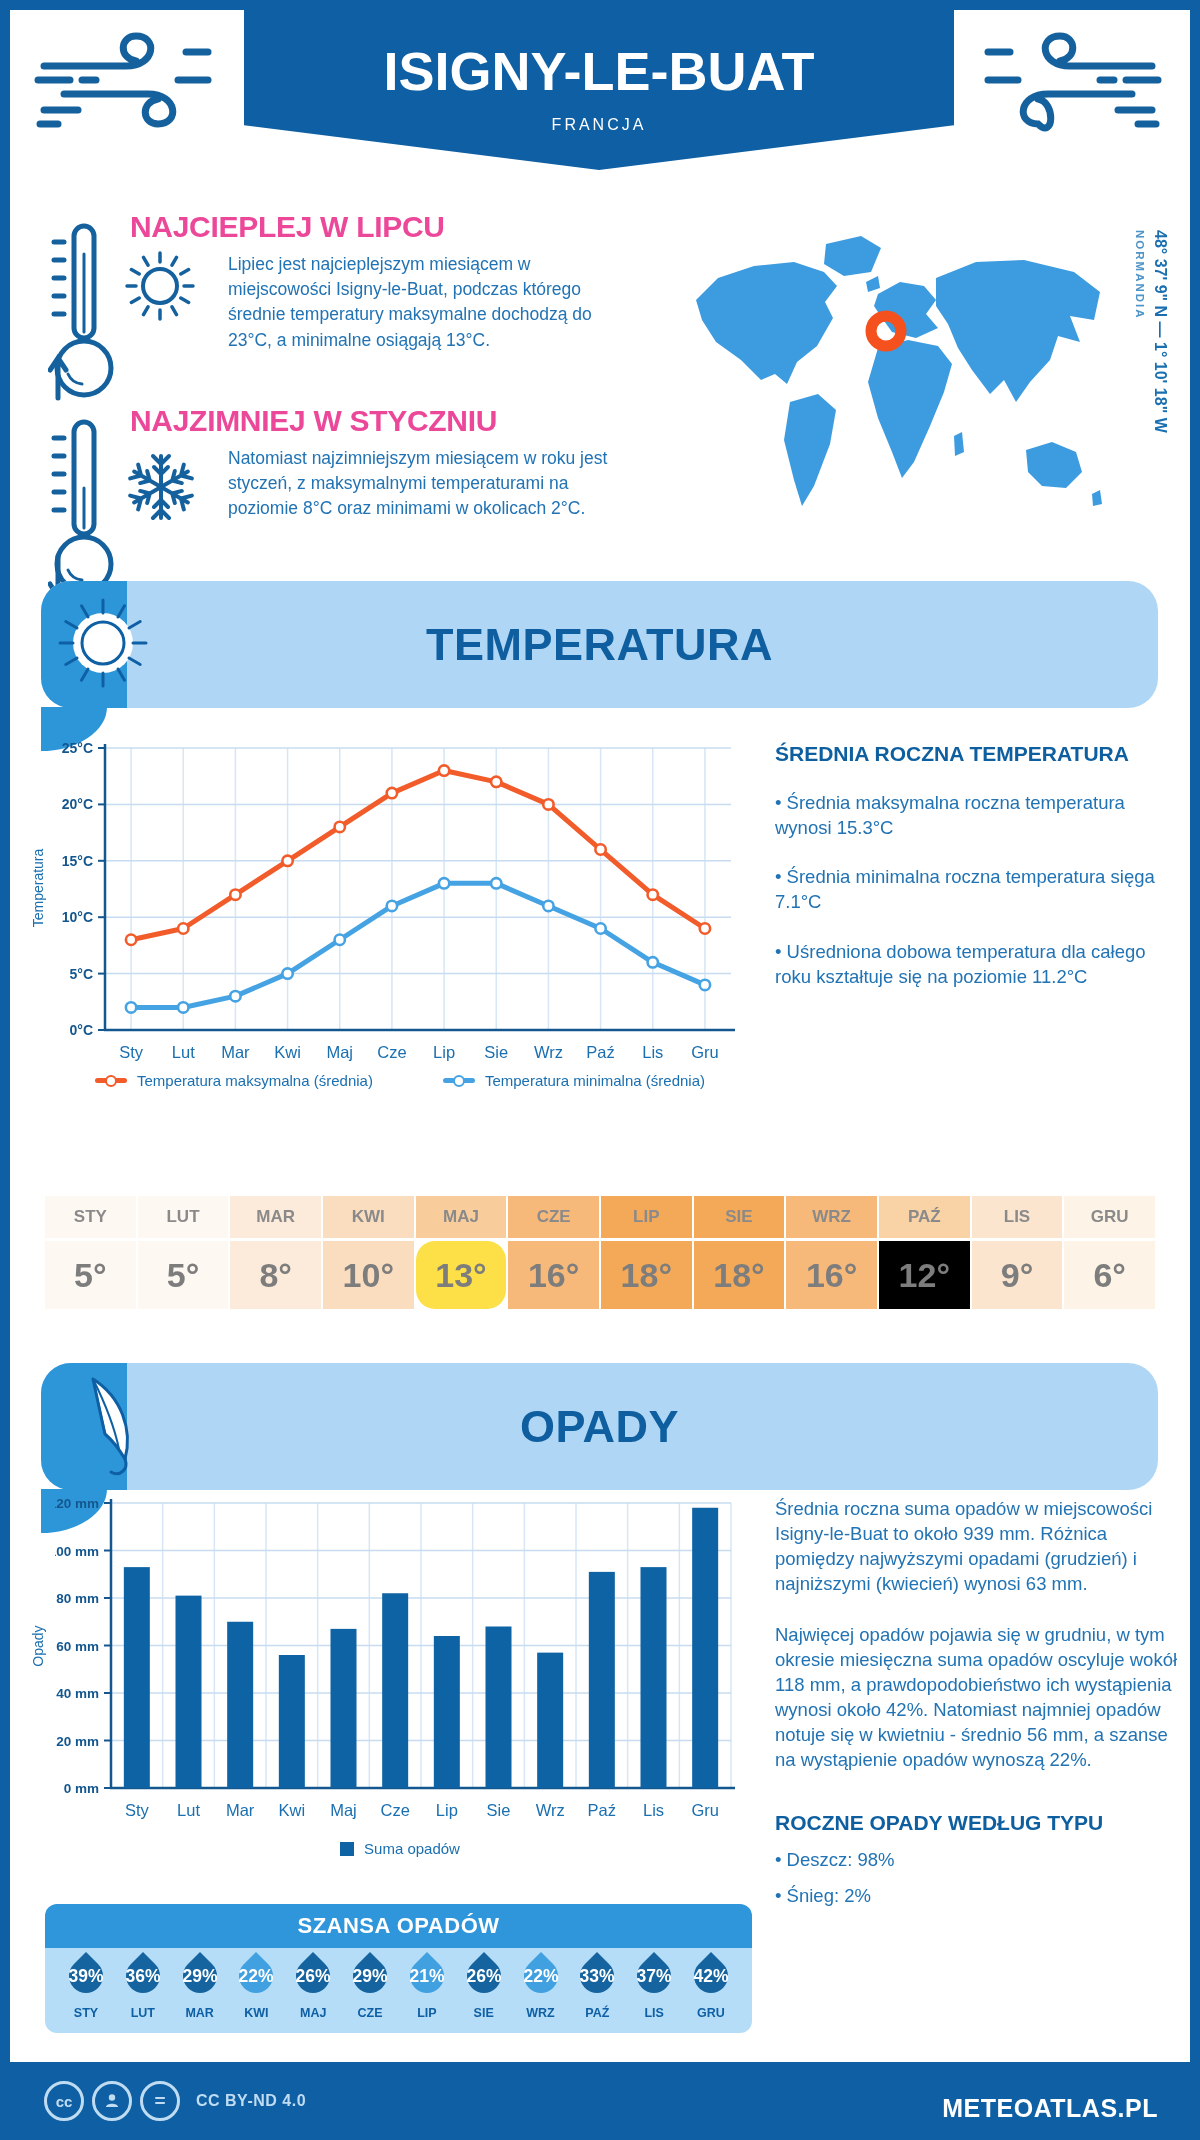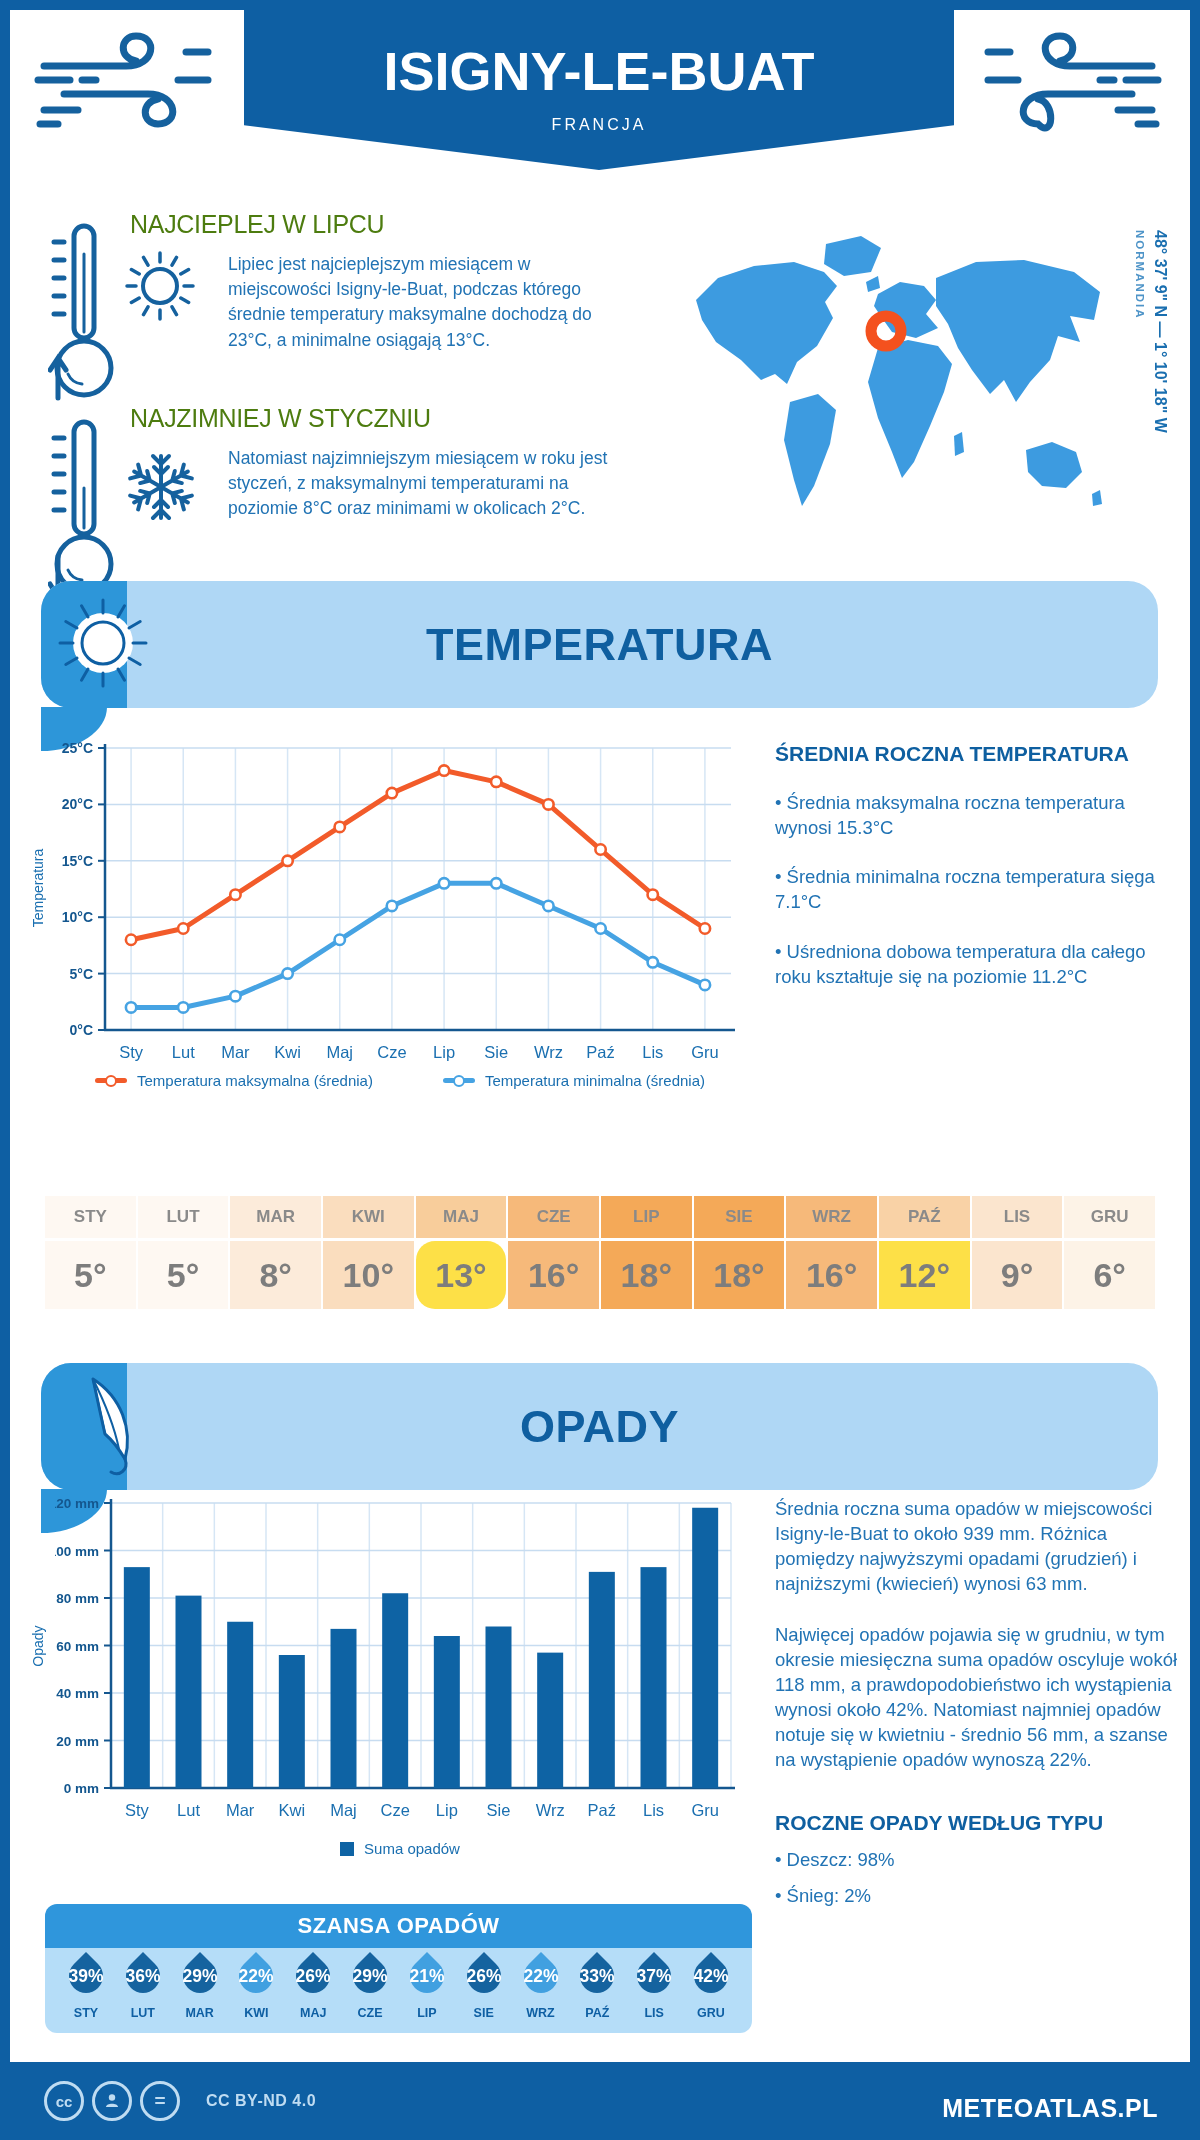--- a/index.html
+++ b/index.html
@@ -17,7 +17,7 @@
   .wind.right{left:966px;transform:scaleX(-1);}
 
   
-  .b-title{position:absolute;font-size:25px;font-weight:normal;color:#4d7c0f;letter-spacing:-0.3px;}
+  .b-title{position:absolute;font-size:30px;font-weight:bold;color:#ec4899;letter-spacing:-0.3px;}
   .b-para{position:absolute;font-size:17.5px;line-height:1.44;color:#2173B4;}
   .icon-abs{position:absolute;}
 

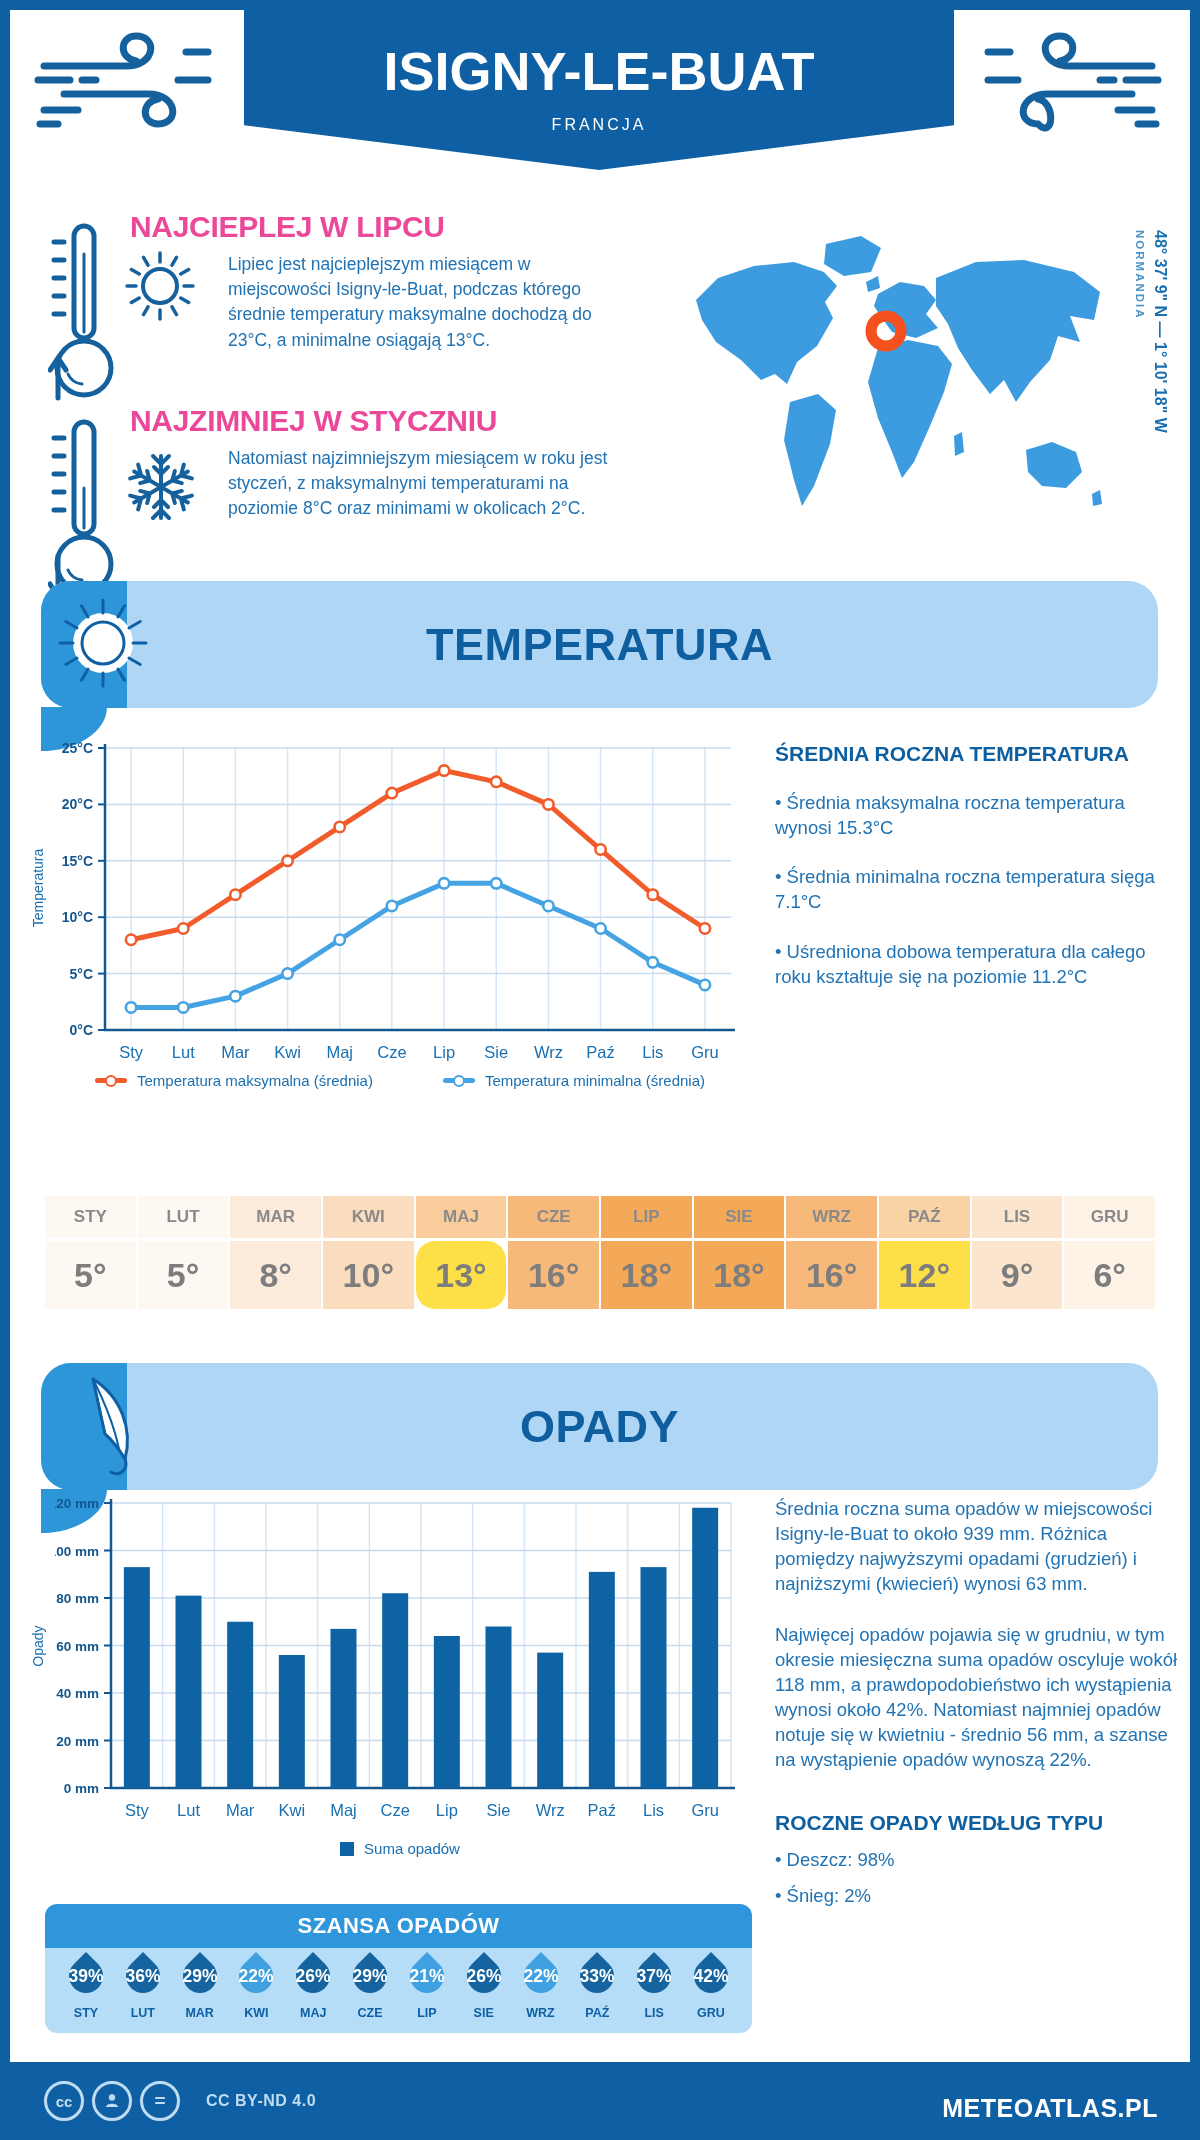--- a/index.html
+++ b/index.html
@@ -319,7 +319,7 @@
       <div class="dval" style="background: rgb(244, 169, 88);">18°</div>
       <div class="dval" style="background: rgb(244, 169, 88);">18°</div>
       <div class="dval" style="background: rgb(246, 185, 122);">16°</div>
-      <div class="dval" style="background: #fde047;">12°</div>
+      <div class="dval" style="background: #000000;">12°</div>
       <div class="dval" style="background: rgb(251, 229, 206);">9°</div>
       <div class="dval" style="background: rgb(253, 243, 231);">6°</div>
     </div>

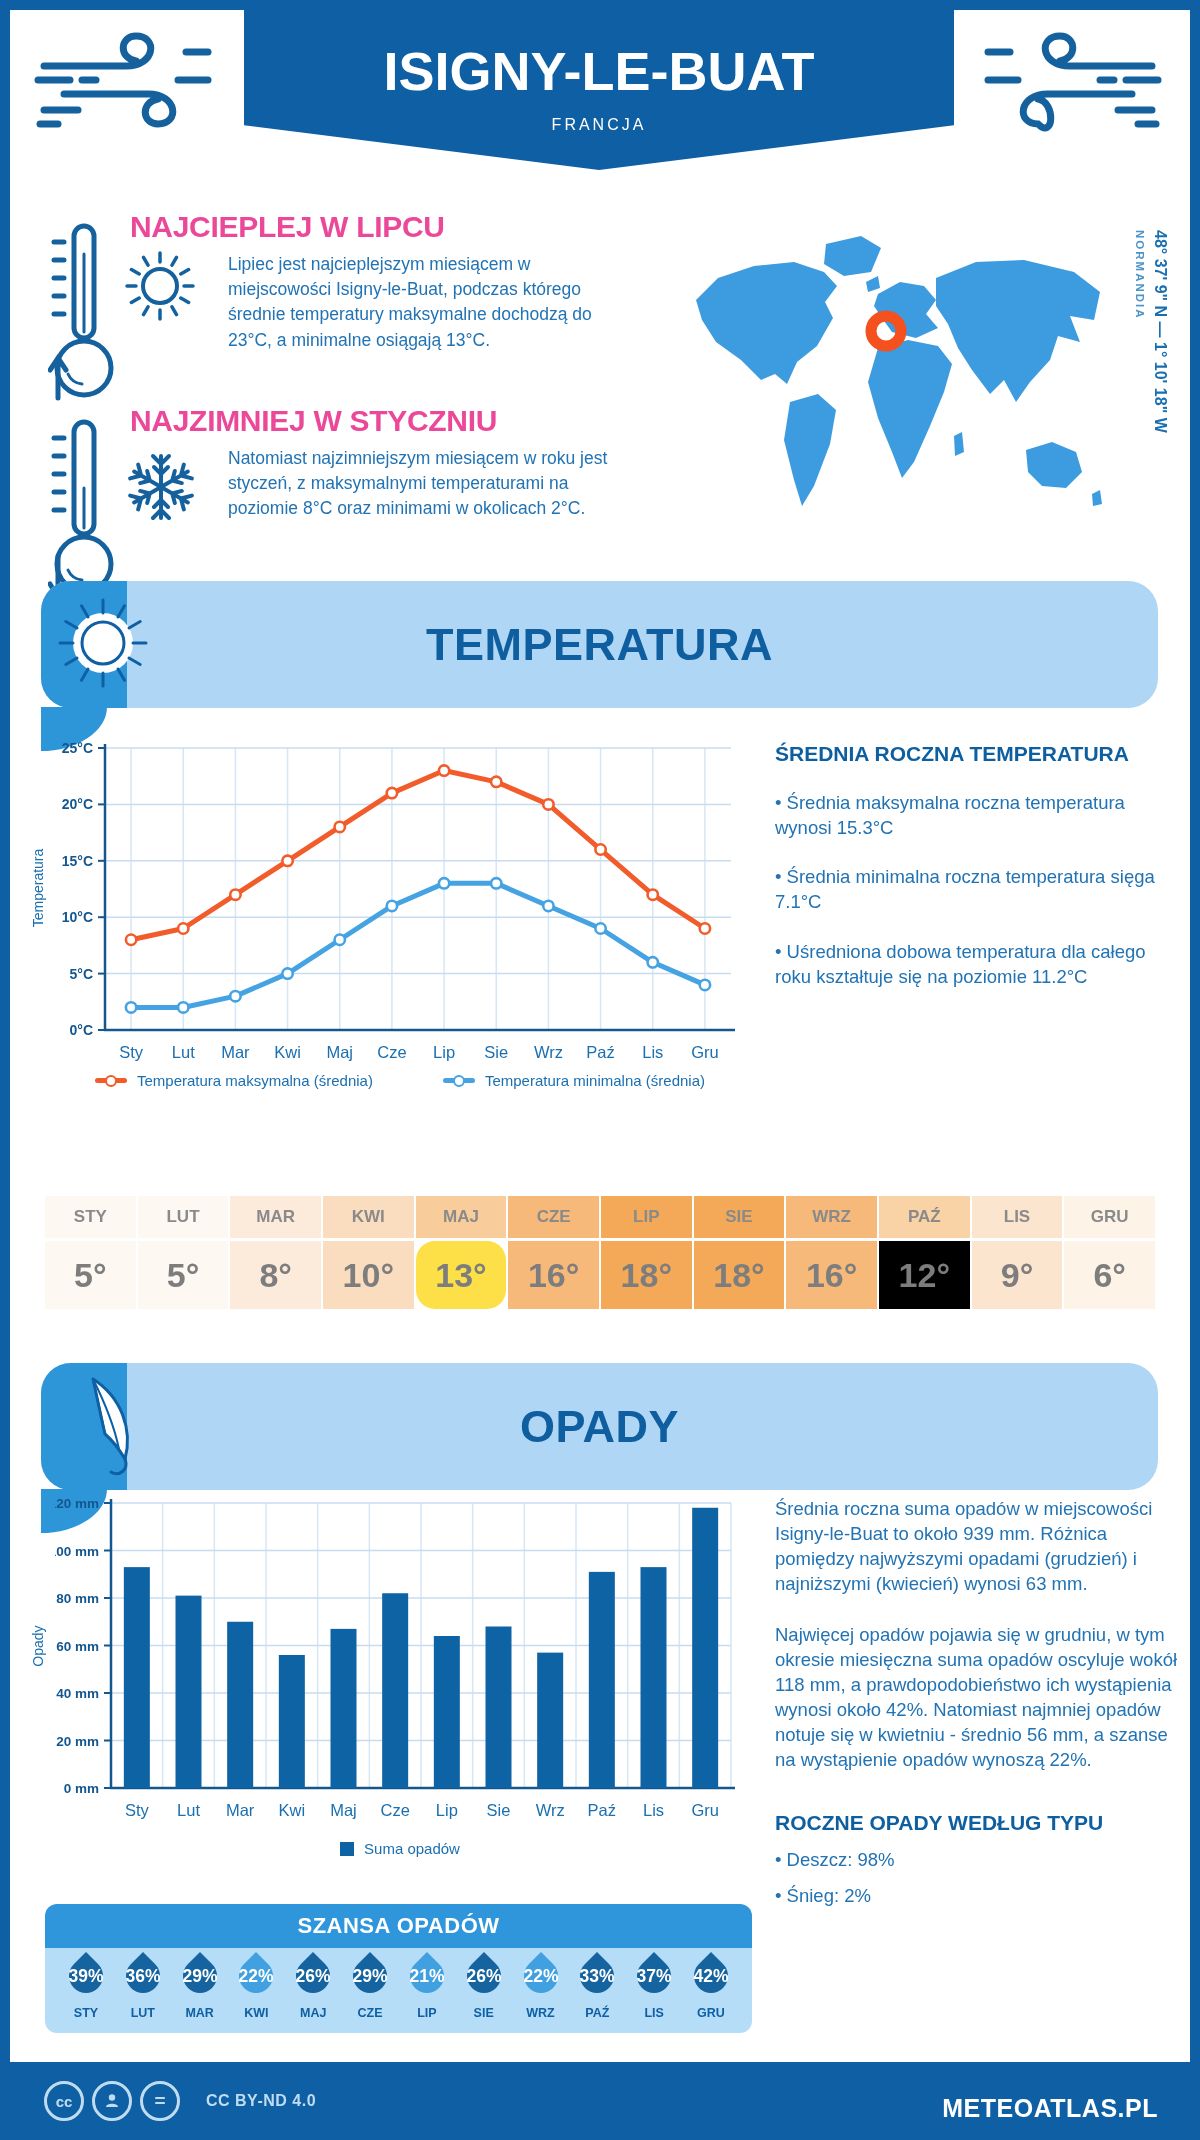--- a/index.html
+++ b/index.html
@@ -82,7 +82,7 @@
     display:flex;align-items:center;}
   .cc-circle{width:34px;height:34px;border:3px solid #BFDCF2;border-radius:50%;color:#BFDCF2;
     display:flex;align-items:center;justify-content:center;font-weight:bold;margin-right:8px;}
-  .cc-lic{font-size:16px;font-weight:bold;color:#BFDCF2;margin-left:18px;letter-spacing:0.5px;}
+  .cc-lic{font-size:16px;font-weight:bold;color:#BFDCF2;margin-left:8px;letter-spacing:0.5px;}
   .brand{position:absolute;right:42px;font-size:25px;font-weight:bold;color:#fff;letter-spacing:0.5px;margin-top:14px;}
 </style>
 </head>

